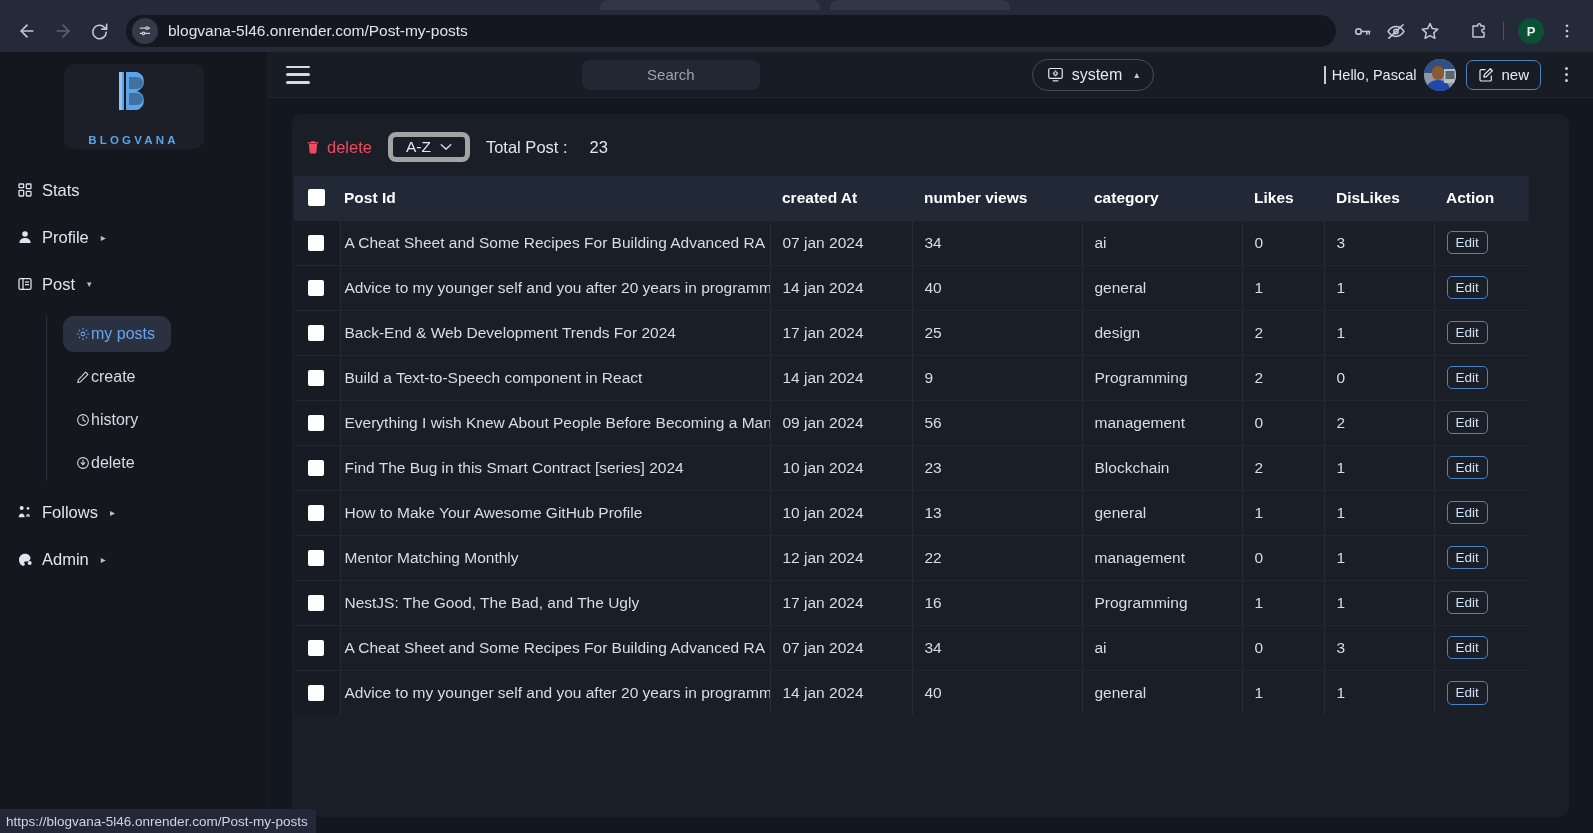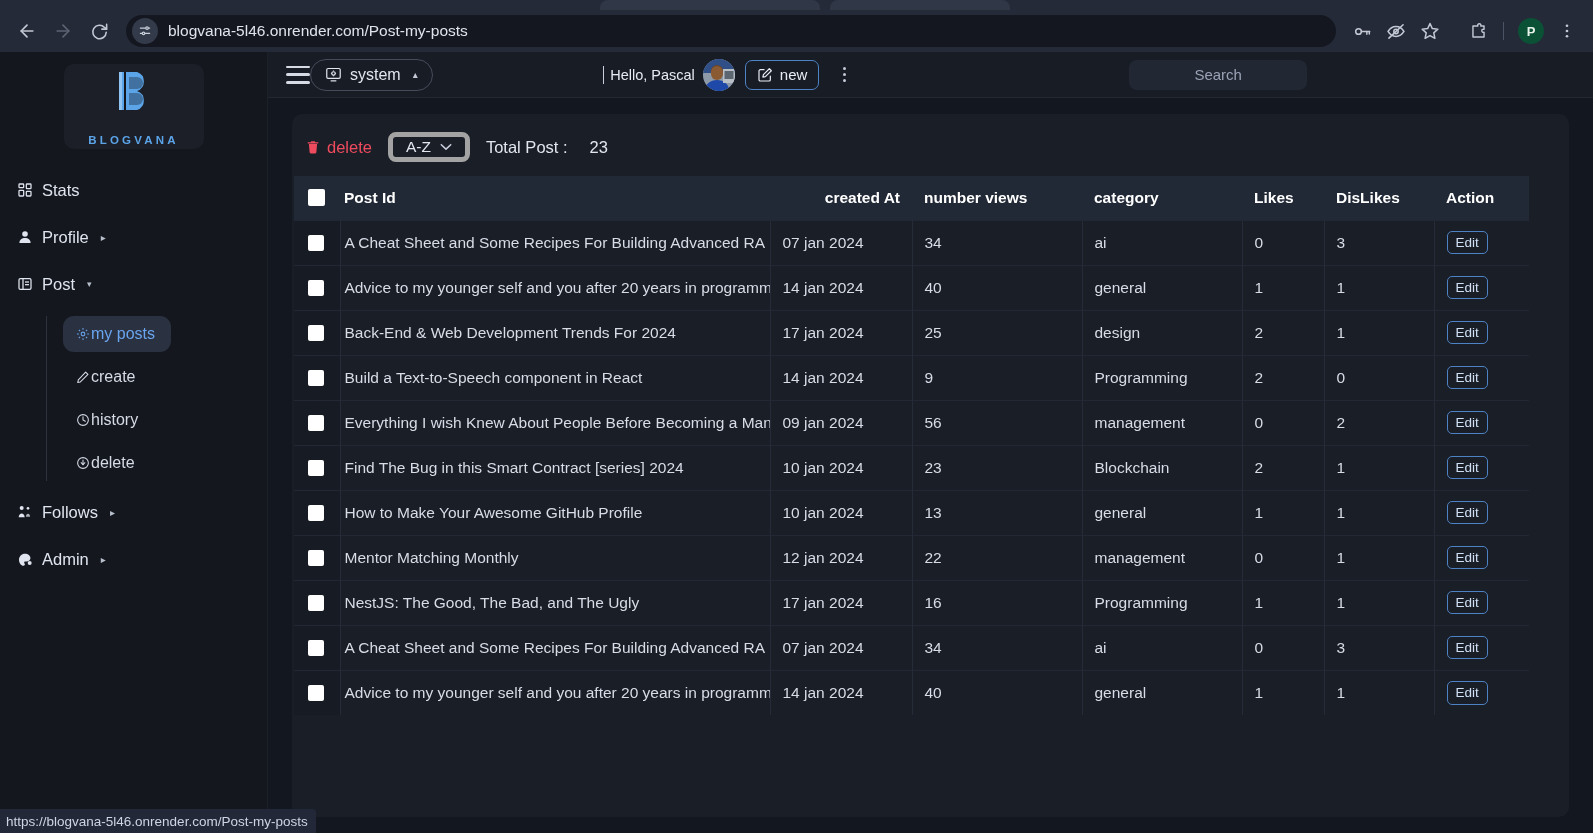--- a/index.html
+++ b/index.html
@@ -466,6 +466,10 @@
         <span></span>
     </div>
 
+    <div id="search-wrap">
+      <input id="search-input" type="text" placeholder="Search" style="">
+    </div>
+
     <div id="header-right">
       <div id="system-select">
         <span class="mon-ic">
@@ -511,10 +515,6 @@
           <i></i>
           <i></i>
       </div>
-    </div>
-
-    <div id="search-wrap">
-      <input id="search-input" type="text" placeholder="Search" style="">
     </div>
   </header>
 

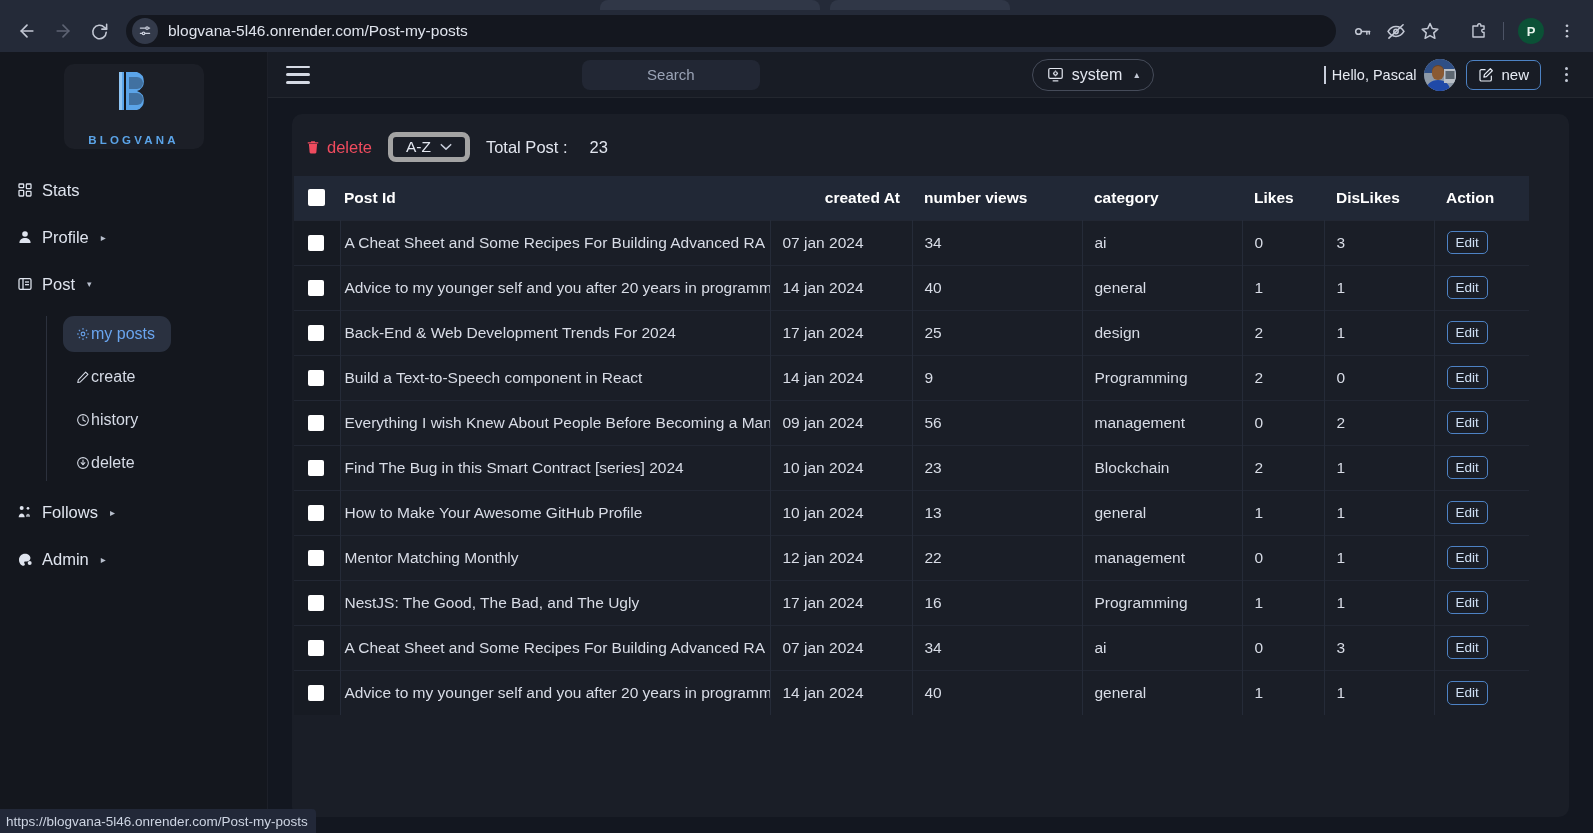--- a/index.html
+++ b/index.html
@@ -210,7 +210,7 @@
   }
   thead th.col-check { width: 46px; padding-left: 14px; }
   thead th.col-post  { width: 430px; padding-left: 4px; }
-  thead th.col-date  { width: 142px; text-align: right; }
+  thead th.col-date  { width: 142px; }
   thead th.col-views { width: 170px; }
   thead th.col-cat   { width: 160px; }
   thead th.col-likes { width: 82px; }

